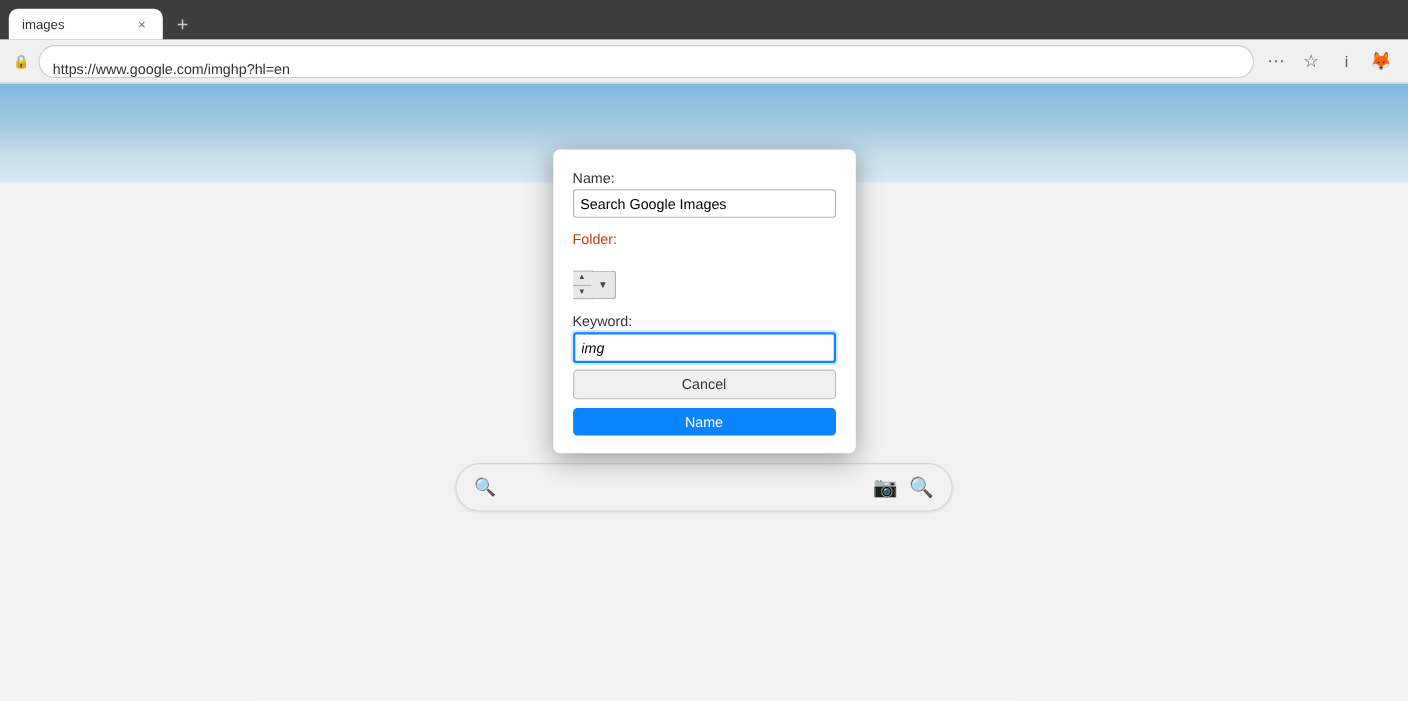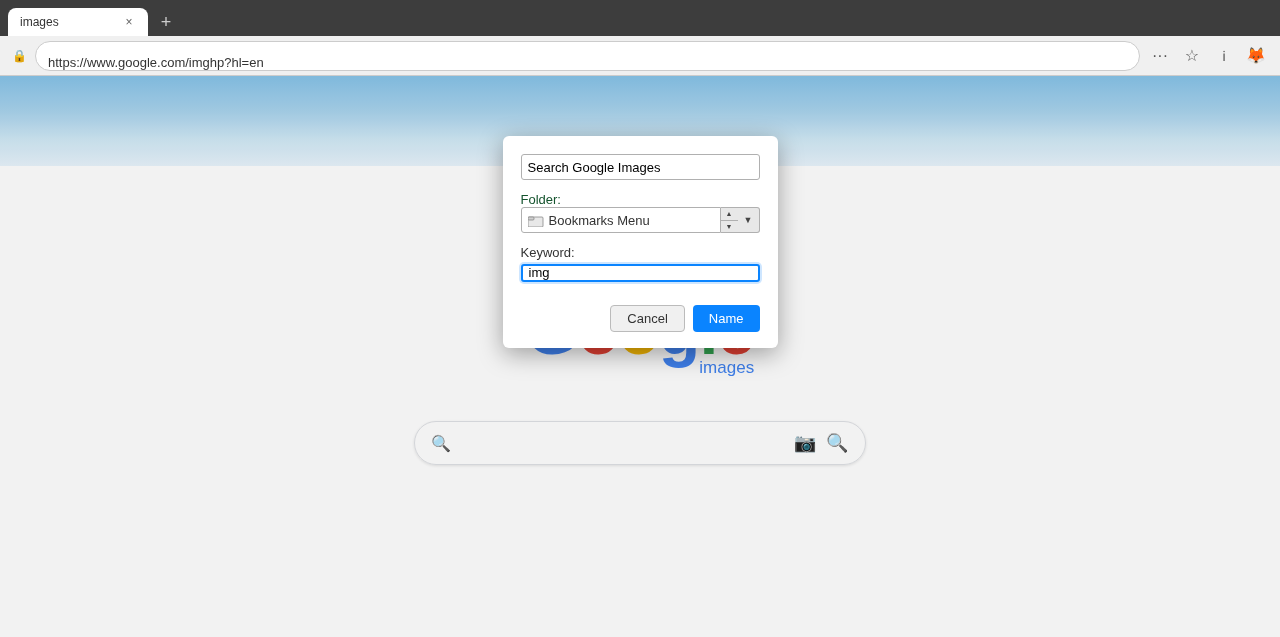--- a/index.html
+++ b/index.html
@@ -57,6 +57,7 @@
     <div style="background:#fff; border-radius:6px; box-shadow:0 6px 24px rgba(0,0,0,0.35); width:275px; padding:18px 18px 16px; font-family:-apple-system,BlinkMacSystemFont,sans-serif;">
 
       <div style="margin-bottom:12px;">
+        <label style="display:block; font-size:13px; color:#333; margin-bottom:3px; font-weight:400;">Name:</label>
         <input type="text" style="width: 100%; height: 26px; border: 1px solid rgb(176, 176, 176); border-radius: 3px; padding: 0px 6px; font-size: 13px; outline: none;" value="Search Google Images">
       </div>
 

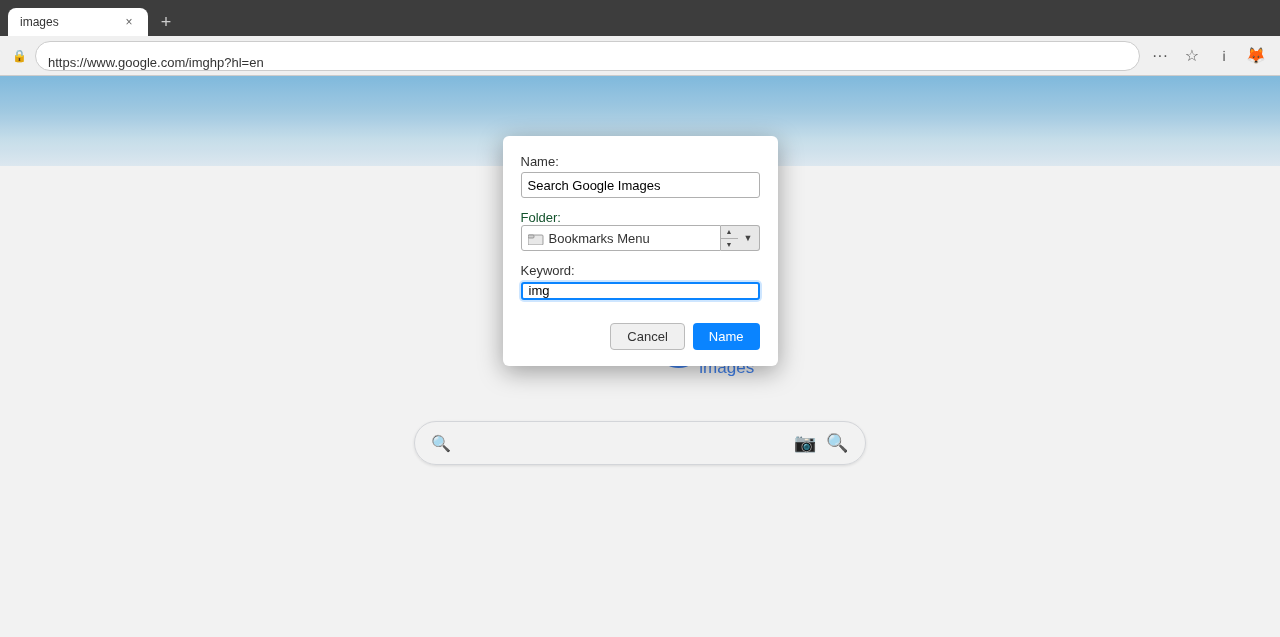--- a/index.html
+++ b/index.html
@@ -62,7 +62,7 @@
       </div>
 
       <div style="margin-bottom:12px;">
-        <label style="display:block; font-size:13px; color:#14532d; margin-bottom:0; font-weight:400;">Folder:</label>
+        <label style="display:block; font-size:13px; color:#c2410c; margin-bottom:21px; font-weight:400;">Folder:</label>
         <div style="display:flex; align-items:center; gap:0;">
           <div style="flex:1; display:flex; align-items:center; height:26px; border:1px solid #b0b0b0; border-radius:3px 0 0 3px; padding:0 6px; background:#fff; gap:5px; cursor:pointer;">
 

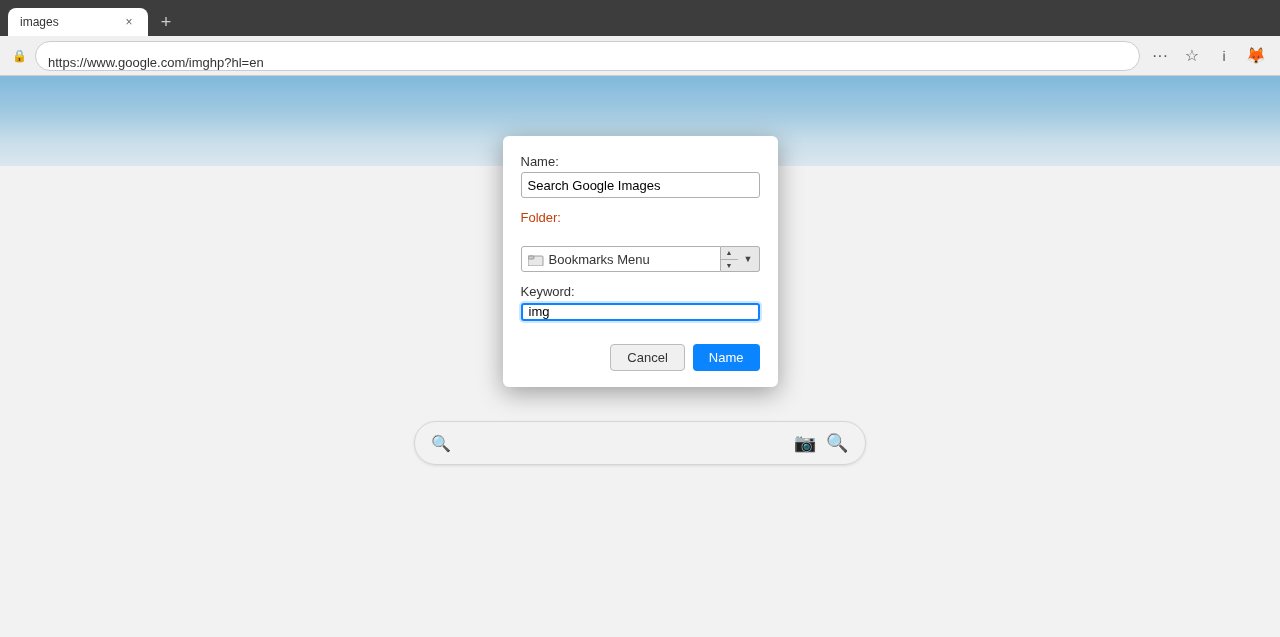--- a/index.html
+++ b/index.html
@@ -64,14 +64,6 @@
       <div style="margin-bottom:12px;">
         <label style="display:block; font-size:13px; color:#c2410c; margin-bottom:21px; font-weight:400;">Folder:</label>
         <div style="display:flex; align-items:center; gap:0;">
-          <div style="flex:1; display:flex; align-items:center; height:26px; border:1px solid #b0b0b0; border-radius:3px 0 0 3px; padding:0 6px; background:#fff; gap:5px; cursor:pointer;">
-
-            <svg width="16" height="13" viewBox="0 0 16 13" fill="none" xmlns="http://www.w3.org/2000/svg">
-              <rect x="0" y="3" width="15" height="10" rx="1" fill="#e8e8e8" stroke="#888" stroke-width="0.8"></rect>
-              <rect x="0" y="3" width="6" height="3" rx="1" fill="#d0d0d0" stroke="#888" stroke-width="0.8"></rect>
-            </svg>
-            <span style="font-size:13px; color:#333; white-space:nowrap; overflow:hidden;">Bookmarks Menu</span>
-          </div>
           <div style="display:flex; flex-direction:column; height:26px; width:18px; border:1px solid #b0b0b0; border-left:none; overflow:hidden;">
             <div style="flex:1; background:#e8e8e8; display:flex; align-items:center; justify-content:center; font-size:7px; cursor:pointer; color:#444; border-bottom:1px solid #b0b0b0;">▲</div>
             <div style="flex:1; background:#e8e8e8; display:flex; align-items:center; justify-content:center; font-size:7px; cursor:pointer; color:#444;">▼</div>

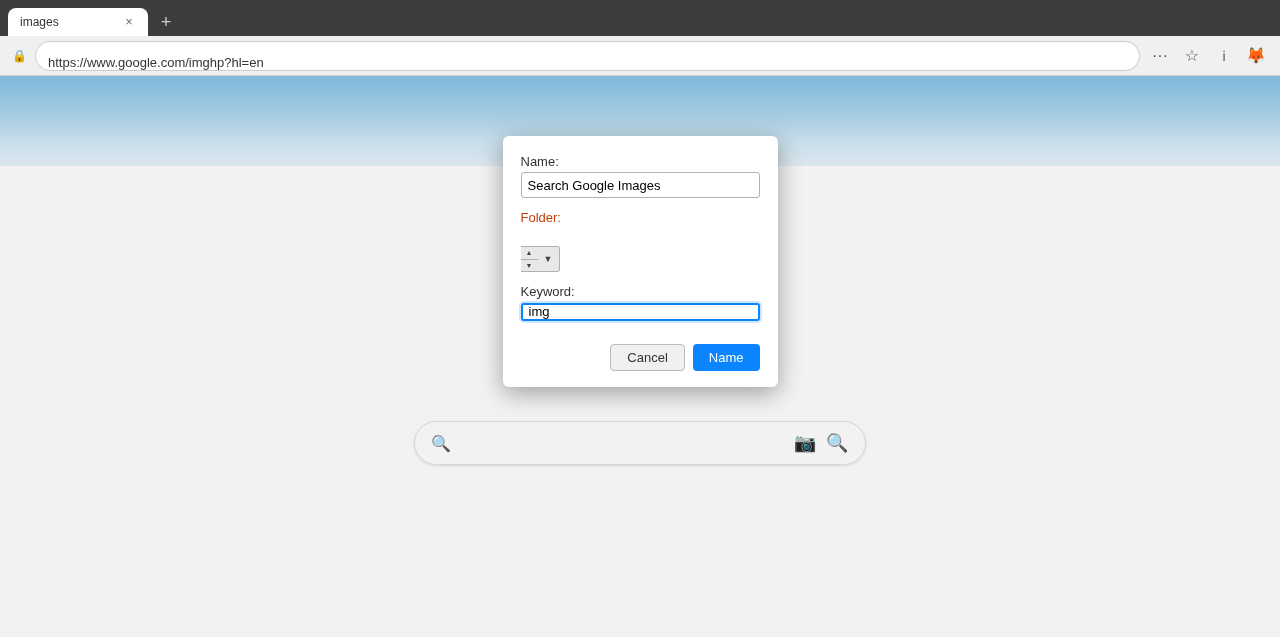--- a/index.html
+++ b/index.html
@@ -72,7 +72,7 @@
         </div>
       </div>
 
-      <div style="margin-bottom:23px;">
+      <div style="margin-bottom:6px;">
         <label style="display:block; font-size:13px; color:#333; margin-bottom:3px; font-weight:400;">Keyword:</label>
         <input type="text" style="width: 100%; height: 18px; border: 2px solid rgb(10, 132, 255); border-radius: 3px; padding: 0px 6px; font-size: 13px; outline: none; box-shadow: rgba(10, 132, 255, 0.2) 0px 0px 0px 2px;" value="img">
       </div>

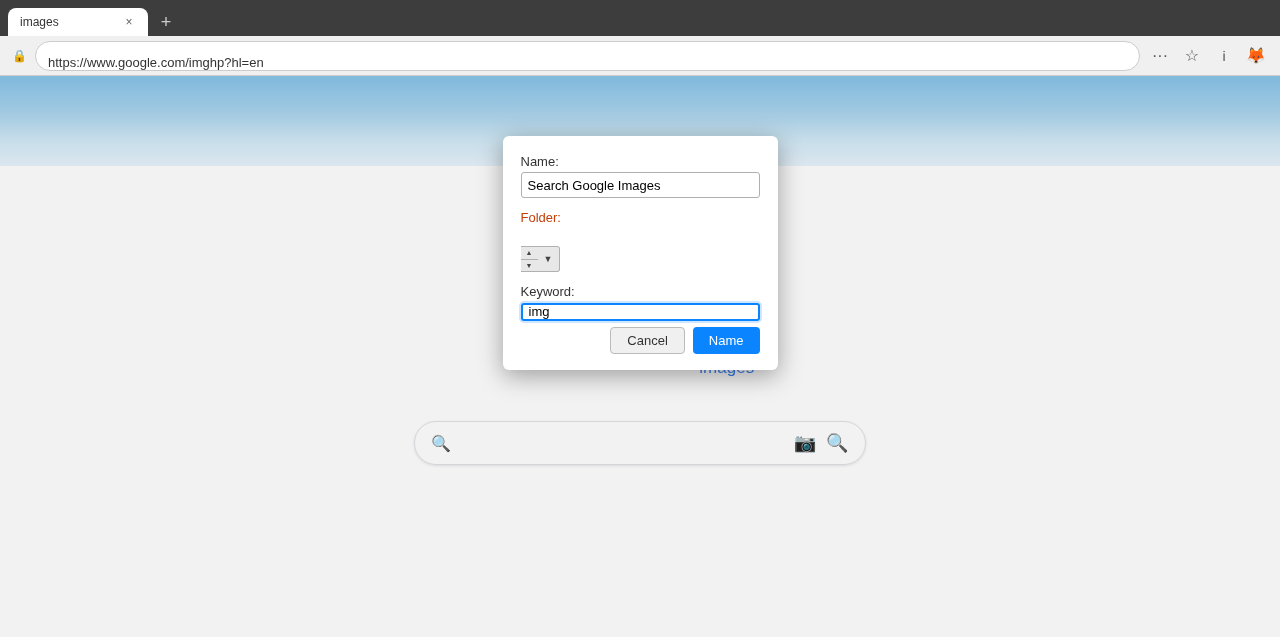--- a/index.html
+++ b/index.html
@@ -74,7 +74,7 @@
 
       <div style="margin-bottom:6px;">
         <label style="display:block; font-size:13px; color:#333; margin-bottom:3px; font-weight:400;">Keyword:</label>
-        <input type="text" style="width: 100%; height: 18px; border: 2px solid rgb(10, 132, 255); border-radius: 3px; padding: 0px 6px; font-size: 13px; outline: none; box-shadow: rgba(10, 132, 255, 0.2) 0px 0px 0px 2px;" value="img">
+        <input type="text" style="width: 100%; height: 28px; border: 2px solid rgb(10, 132, 255); border-radius: 3px; padding: 0px 6px; font-size: 13px; outline: none; box-shadow: rgba(10, 132, 255, 0.2) 0px 0px 0px 2px; font-style: italic;" value="img">
       </div>
 
       <div style="display:flex; justify-content:flex-end; gap:8px;">

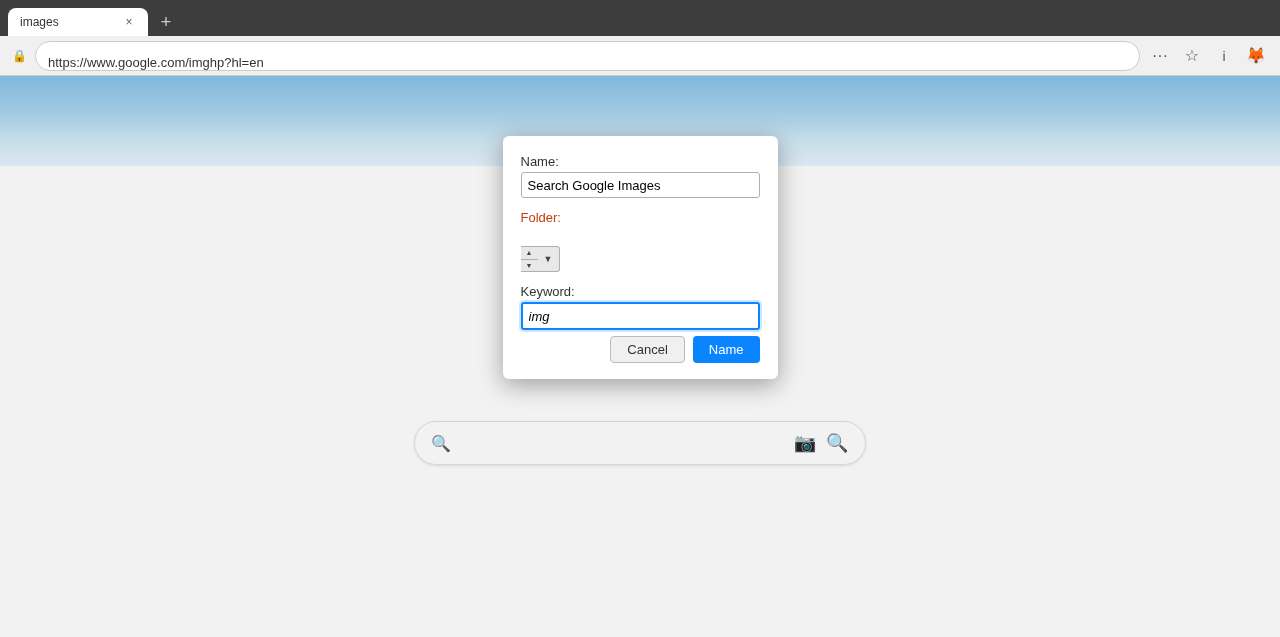--- a/index.html
+++ b/index.html
@@ -77,7 +77,7 @@
         <input type="text" style="width: 100%; height: 28px; border: 2px solid rgb(10, 132, 255); border-radius: 3px; padding: 0px 6px; font-size: 13px; outline: none; box-shadow: rgba(10, 132, 255, 0.2) 0px 0px 0px 2px; font-style: italic;" value="img">
       </div>
 
-      <div style="display:flex; justify-content:flex-end; gap:8px;">
+      <div style="display:flex; justify-content:flex-end; gap:8px;flex-direction:column;">
         <button style="padding:5px 16px; border:1px solid #bbb; border-radius:4px; background:#f0f0f0; font-size:13px; cursor:pointer; color:#333;">Cancel</button>
         <button style="padding:5px 16px; border:none; border-radius:4px; background:#0a84ff; color:#fff; font-size:13px; cursor:pointer; font-weight:500;">Name</button>
       </div>

